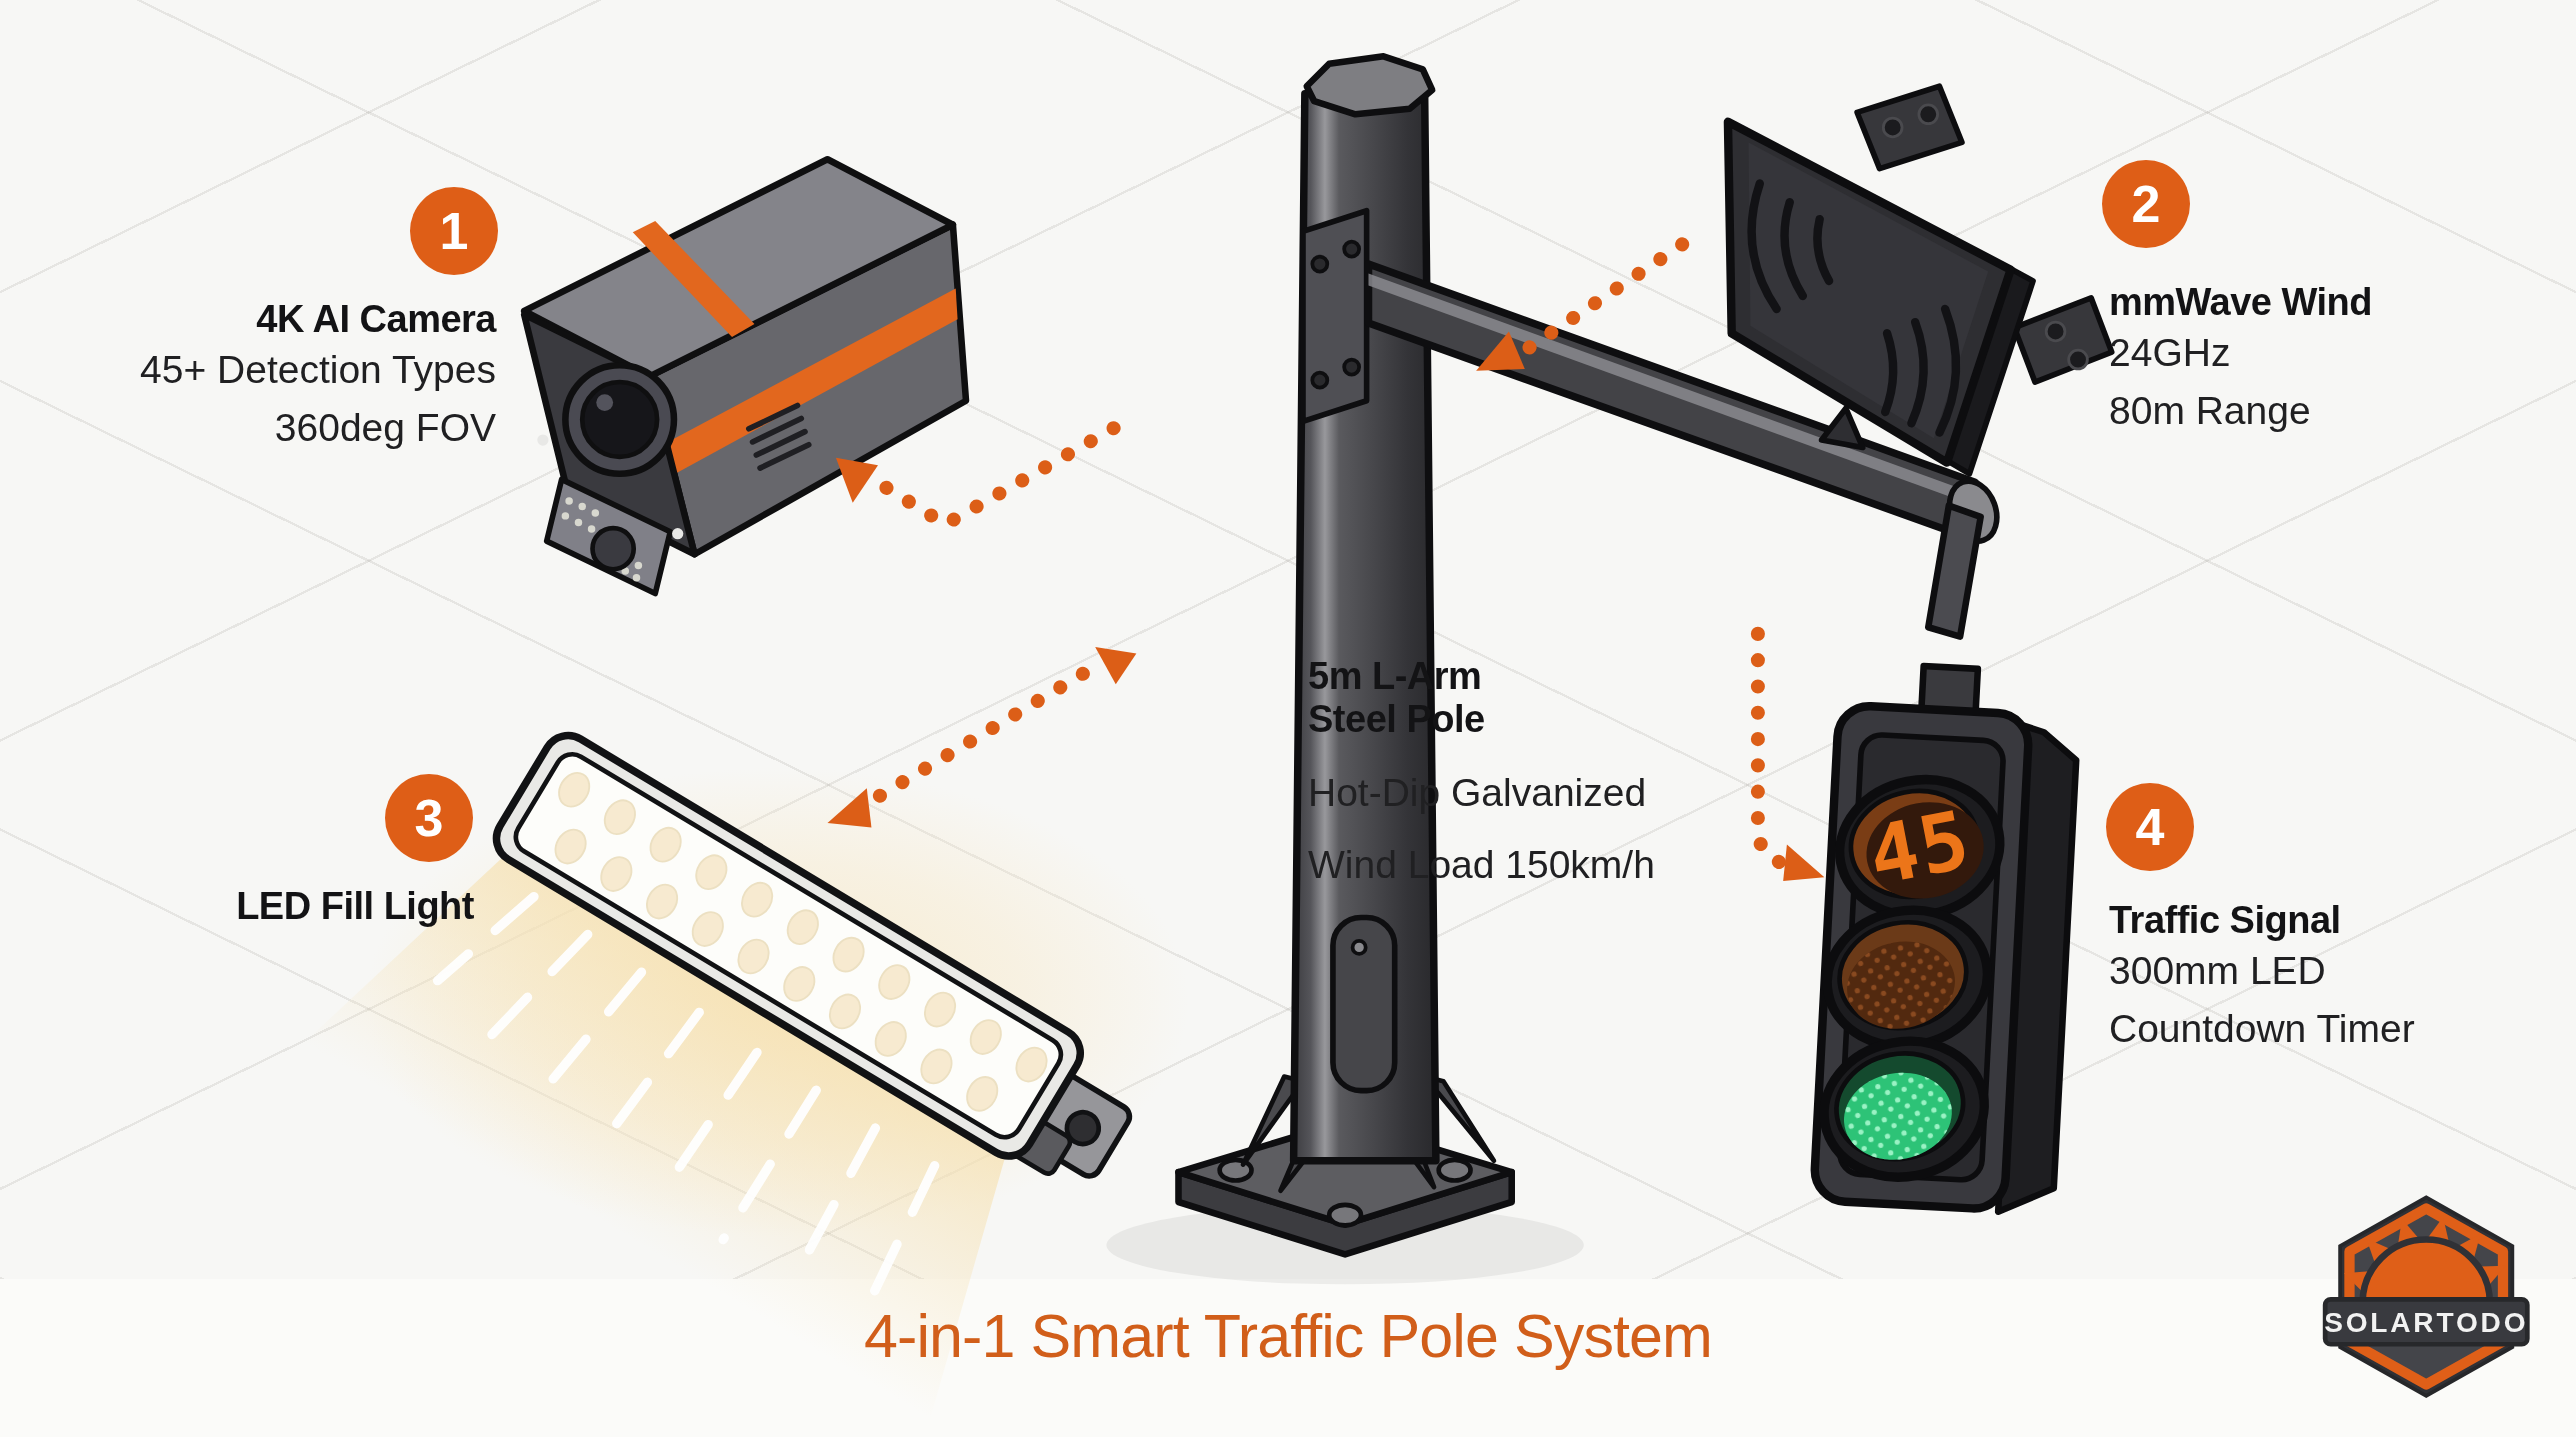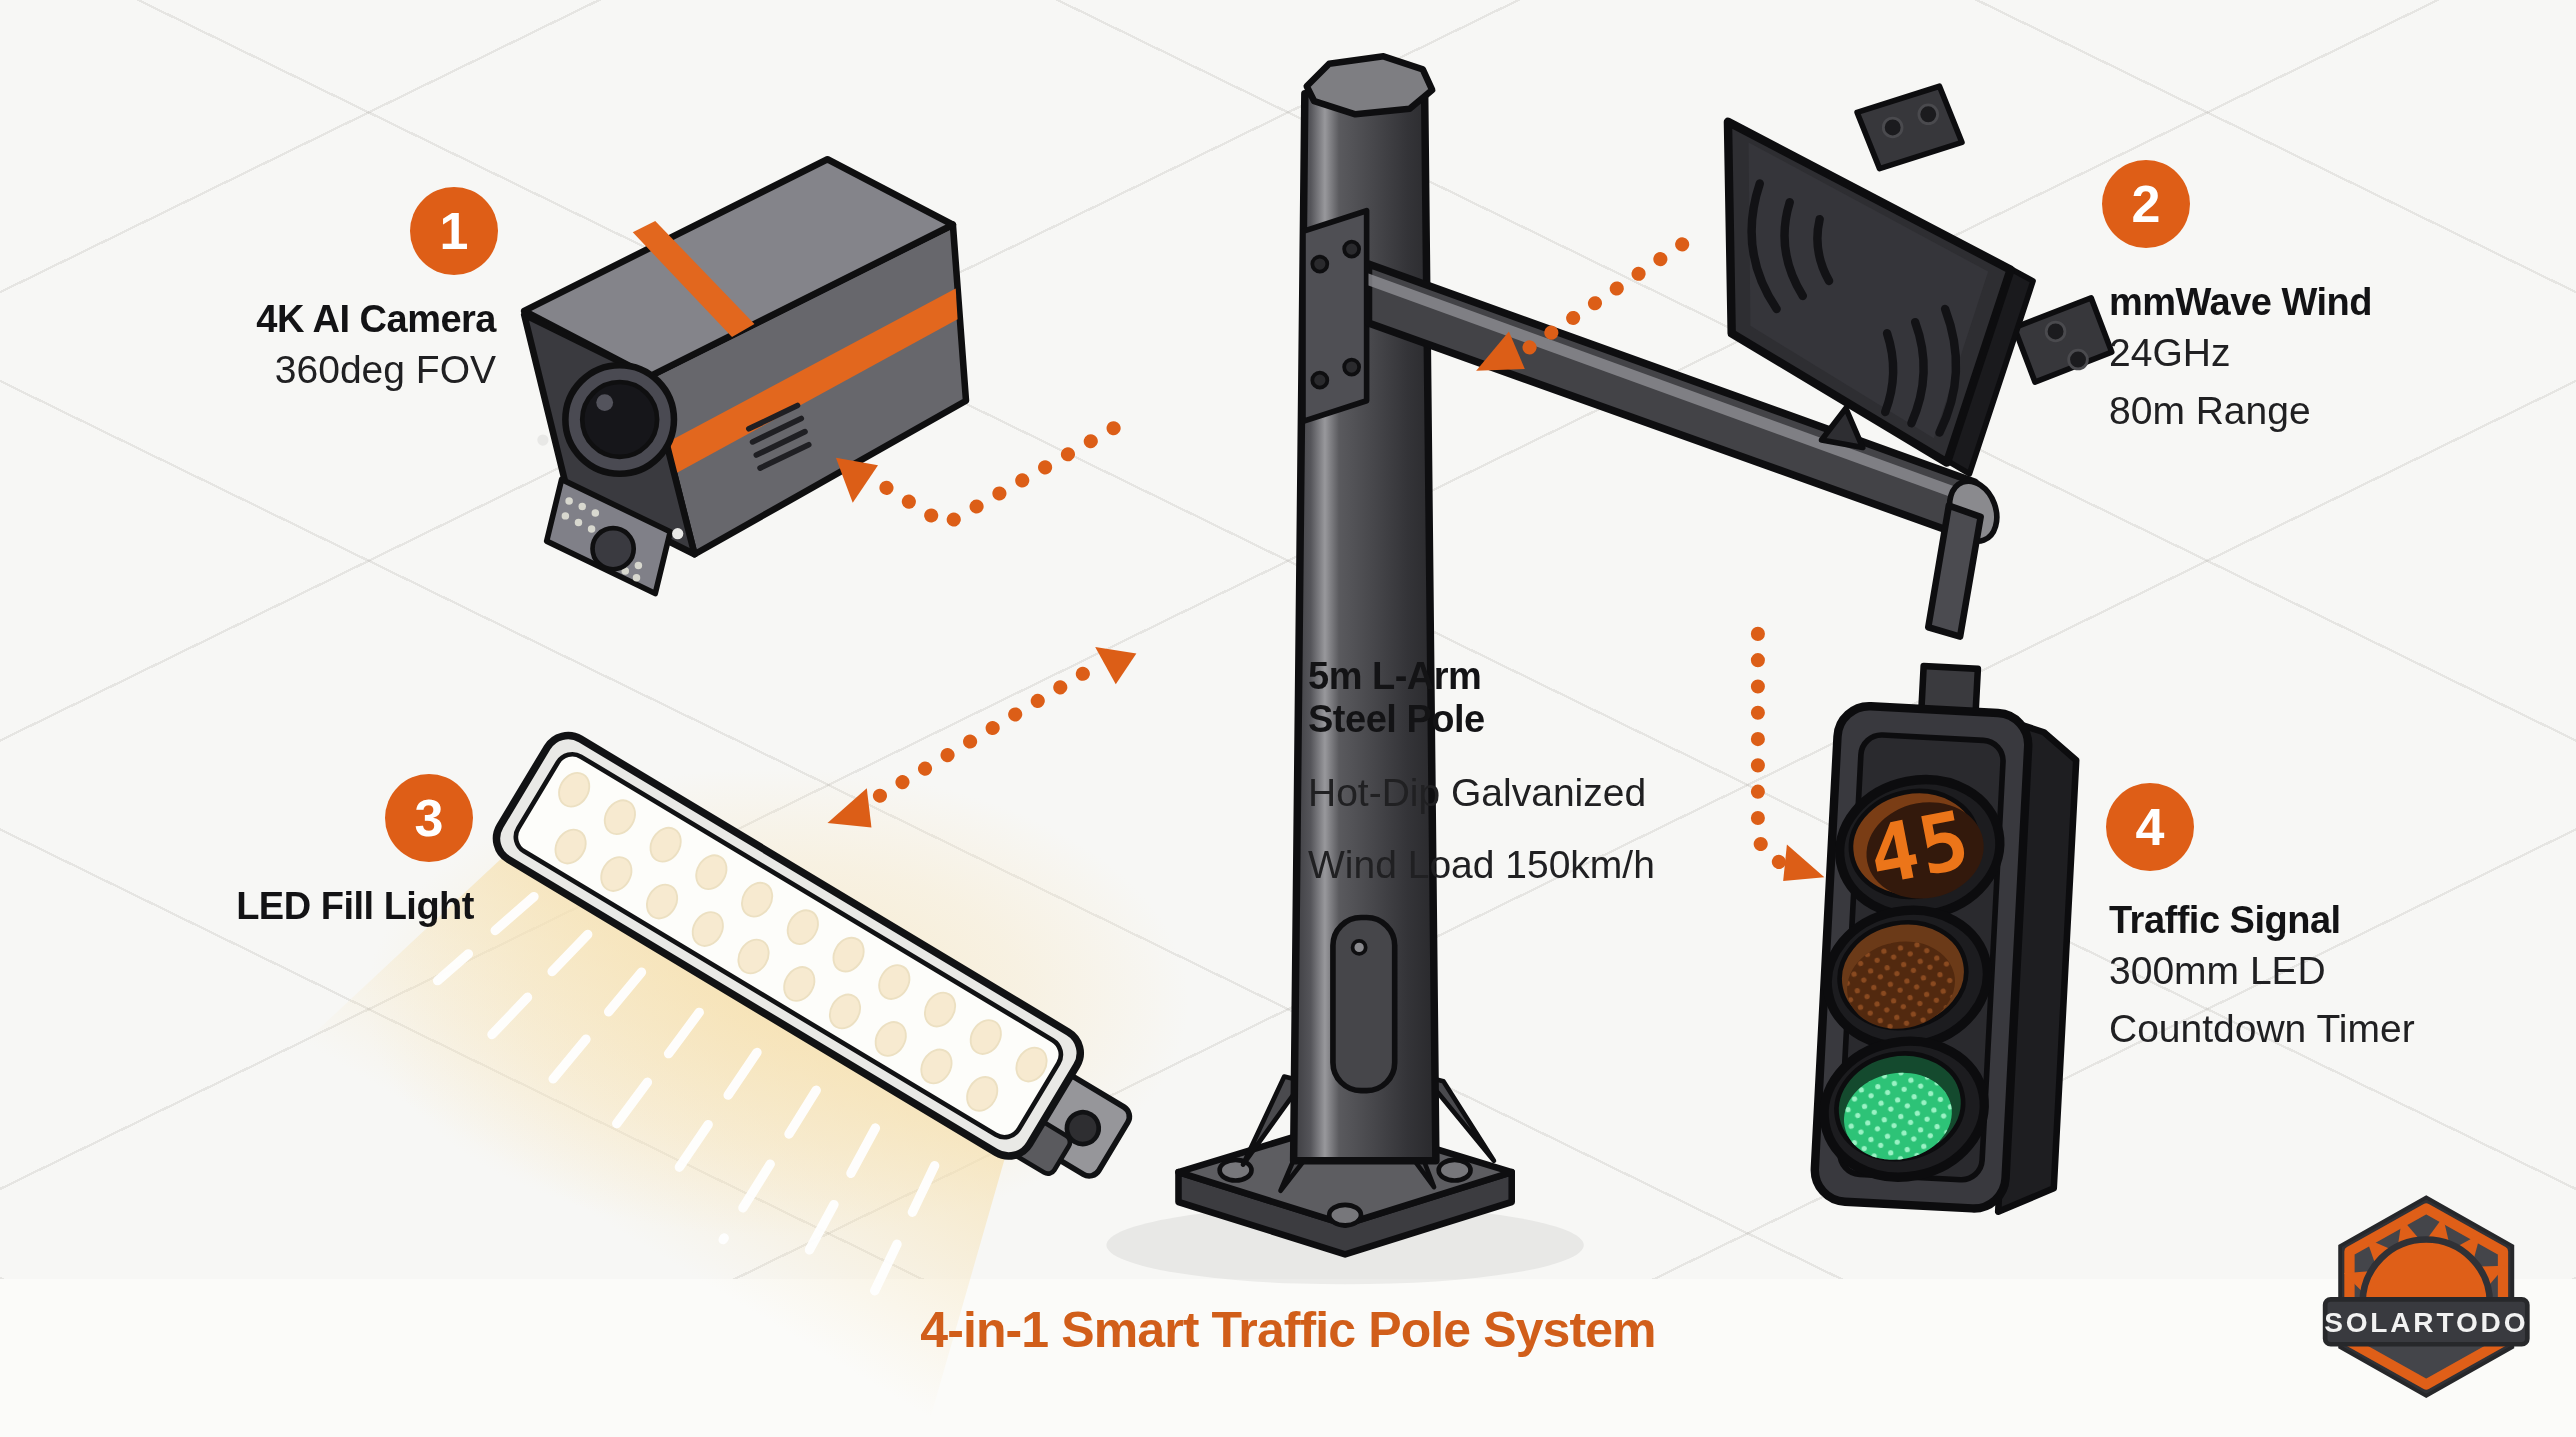--- a/index.html
+++ b/index.html
@@ -280,6 +280,7 @@
 
   <div class="feature align-right" style="right:2080px;top:298px">
     <div class="f-title">4K AI Camera</div>
+    <div class="f-spec">45+ Detection Types</div>
     <div class="f-spec">360deg FOV</div>
   </div>
 

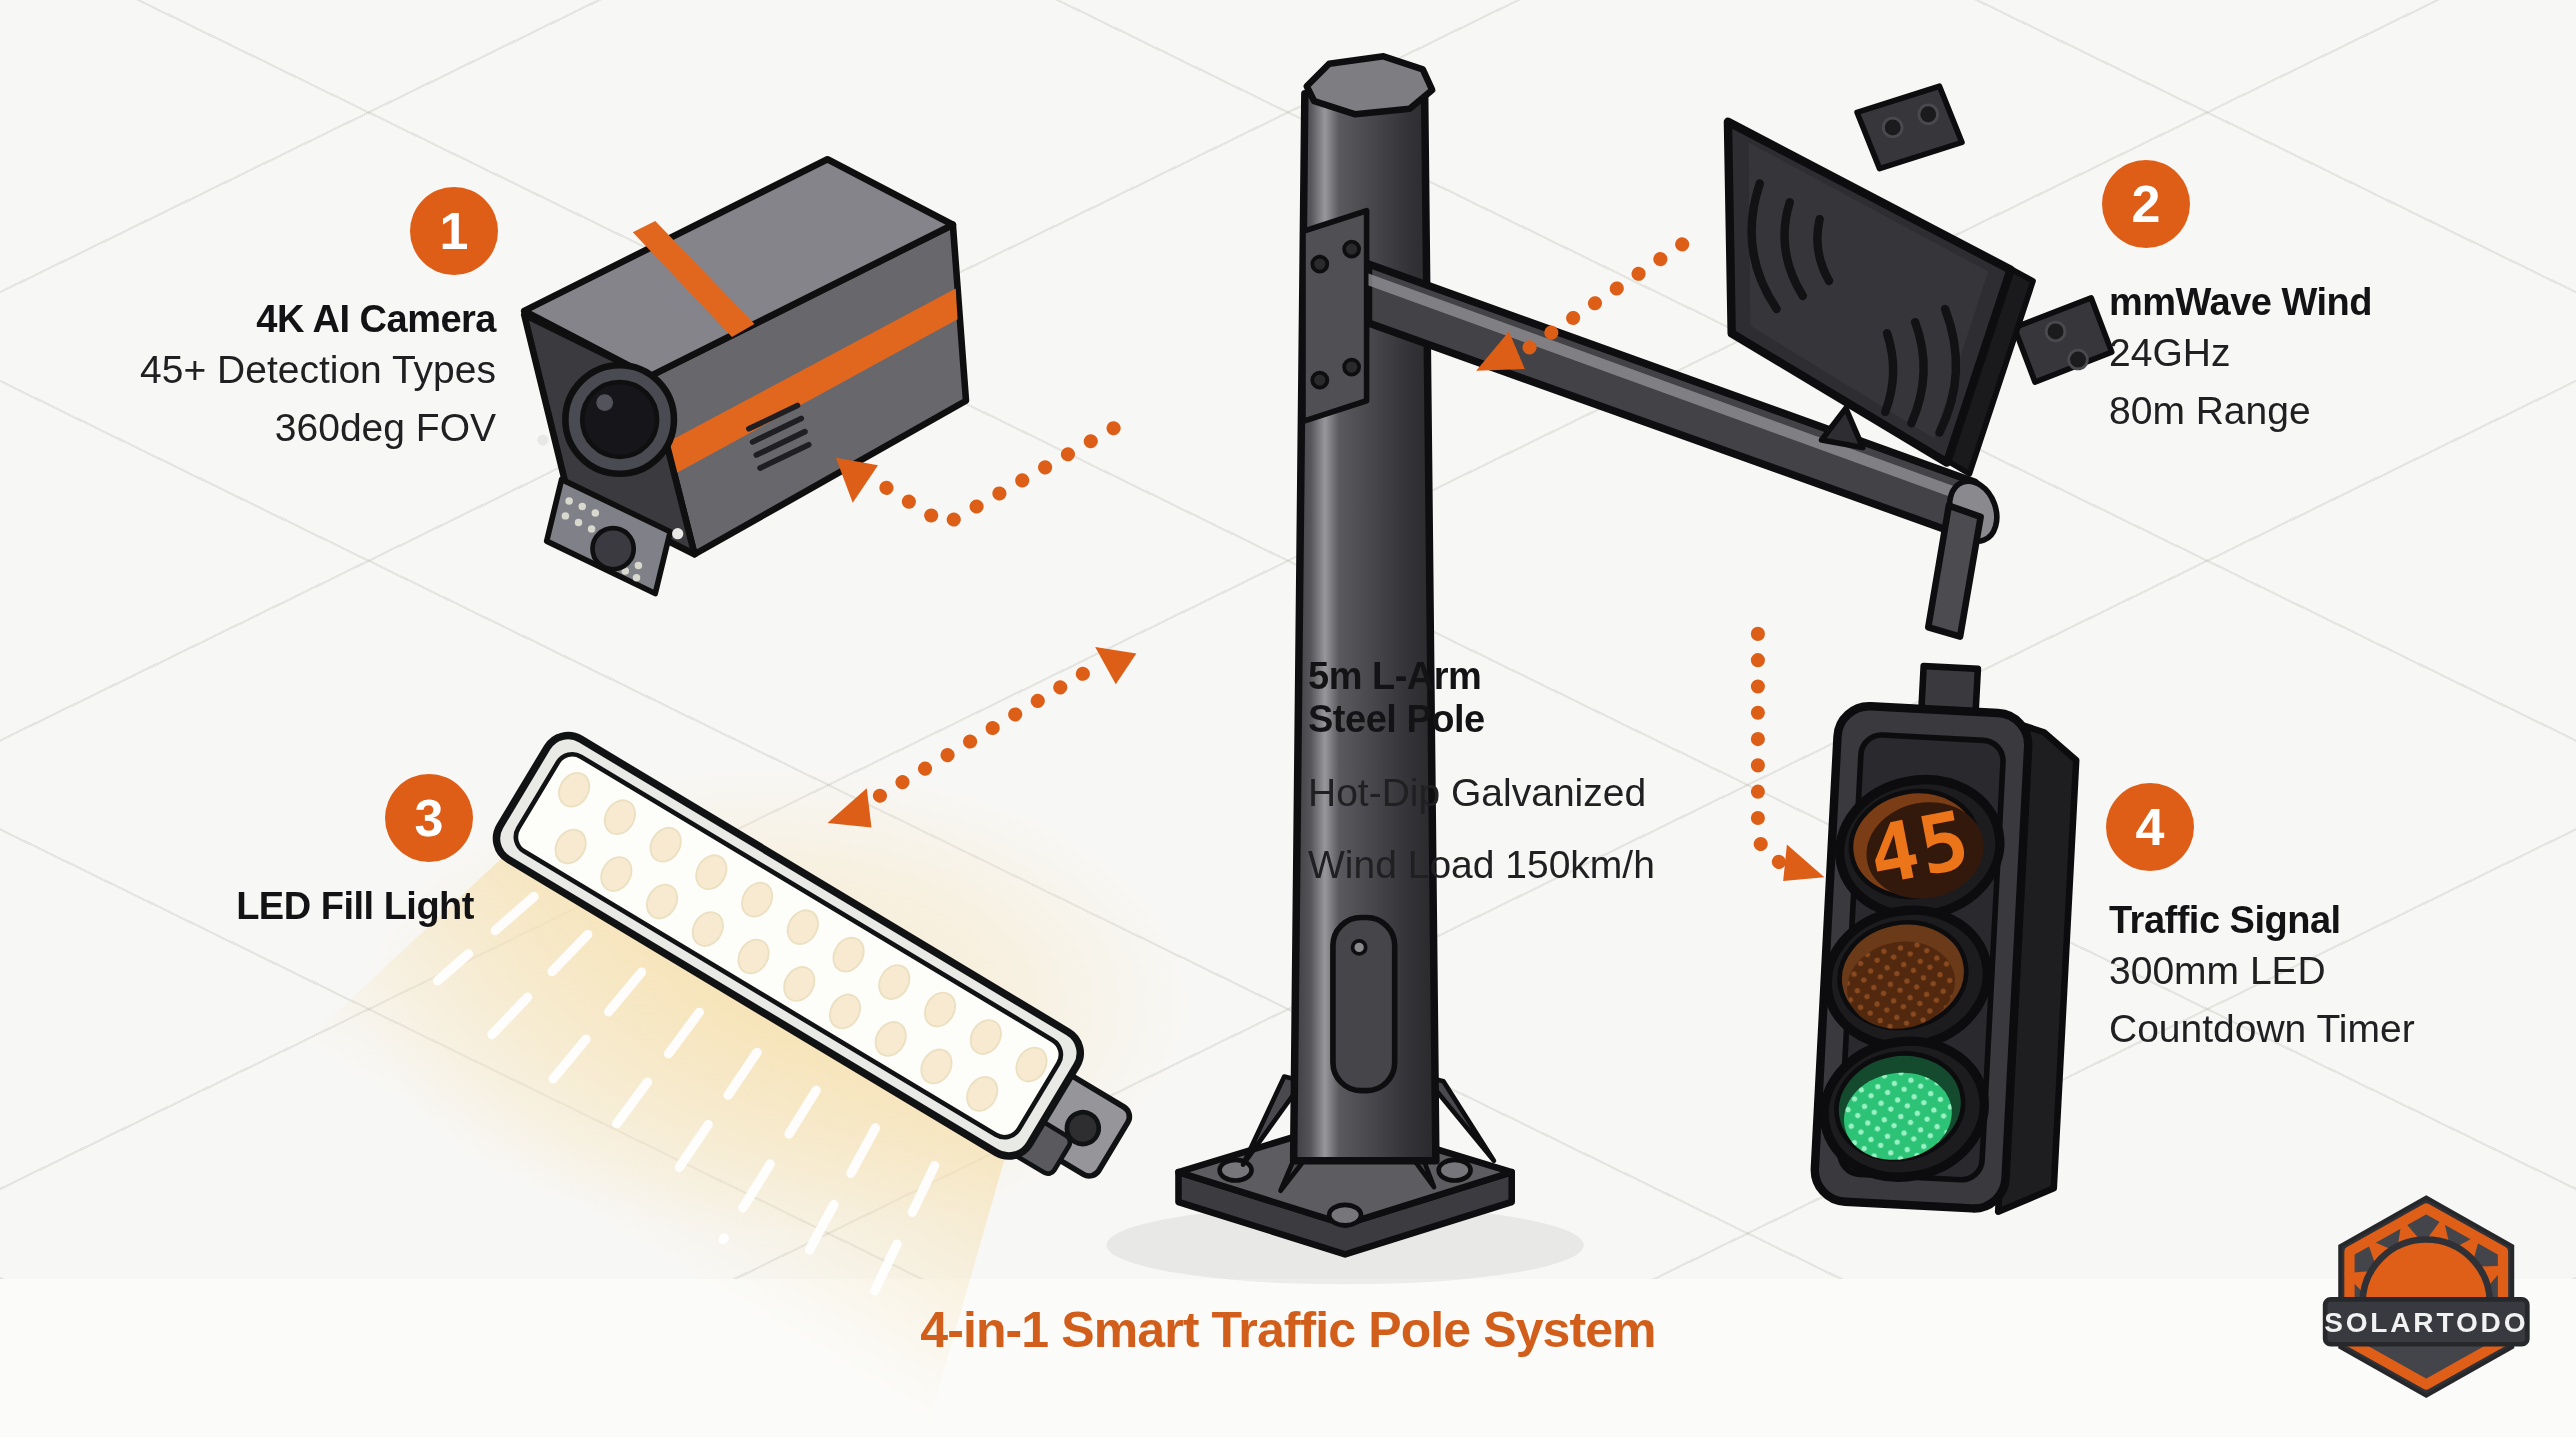--- a/index.html
+++ b/index.html
@@ -21,7 +21,7 @@
   .pole-block .f-spec{margin-top:16px;}
   .pole-block .gap{height:9.4px;}
   .main-title{position:absolute;left:0;top:1301px;width:2576px;text-align:center;
-    font-size:50px;font-weight:bold;letter-spacing:-0.9px;color:#D15E1A;}
+    font-size:61px;font-weight:normal;letter-spacing:-0.9px;color:#D15E1A;}
   svg text{font-family:"Liberation Sans","DejaVu Sans",sans-serif;}
   .seg{font-family:"DejaVu Sans Mono","Liberation Mono",monospace;}
 </style>

